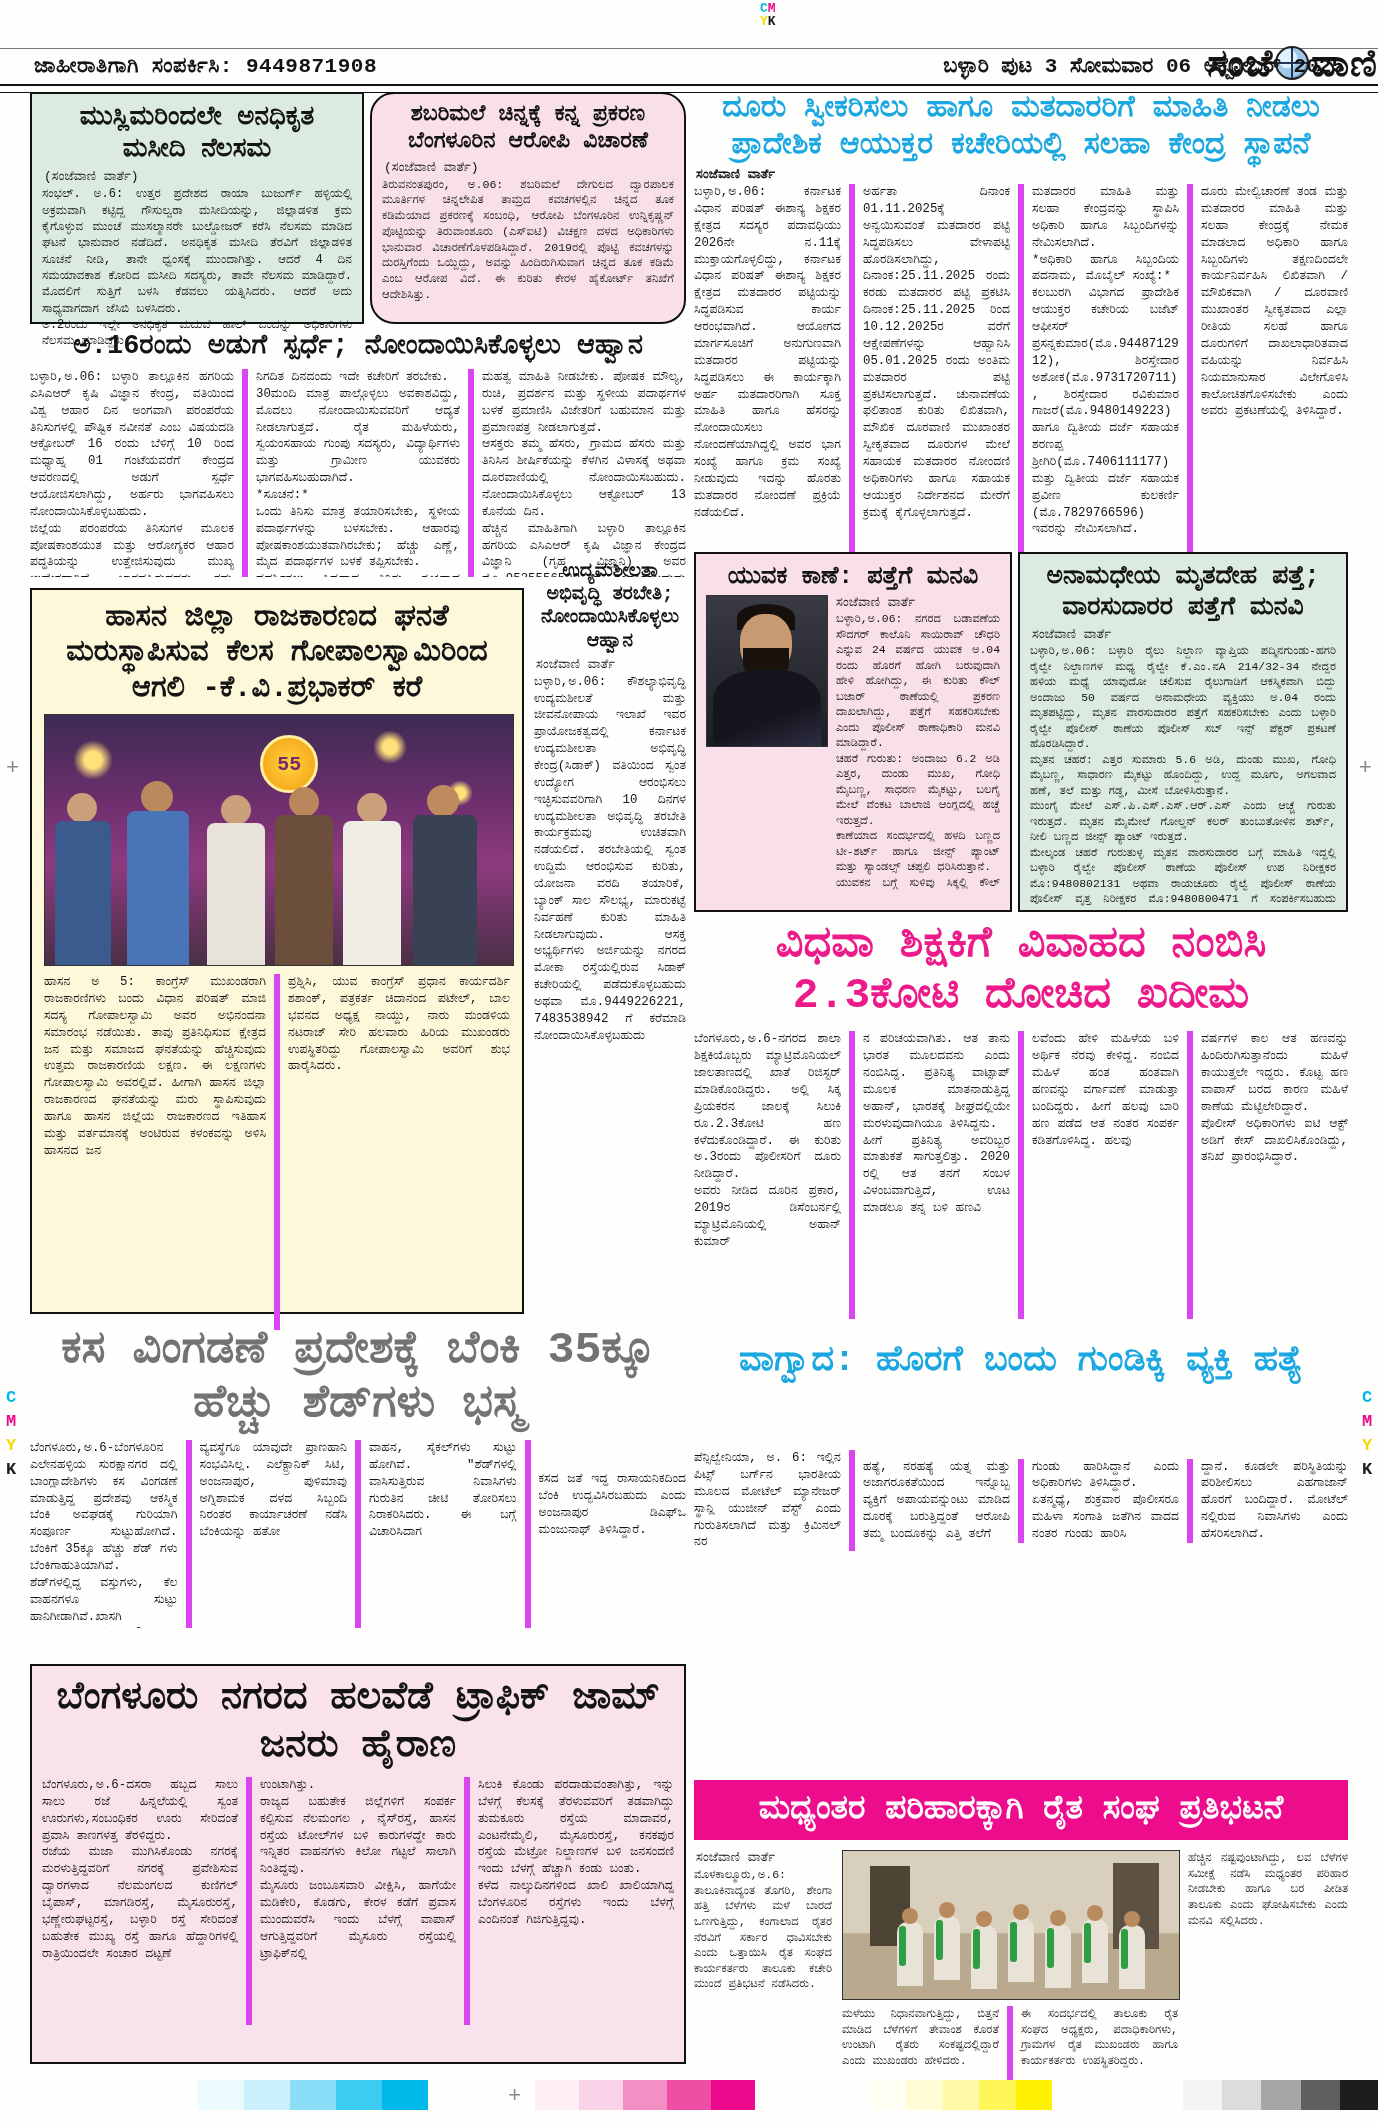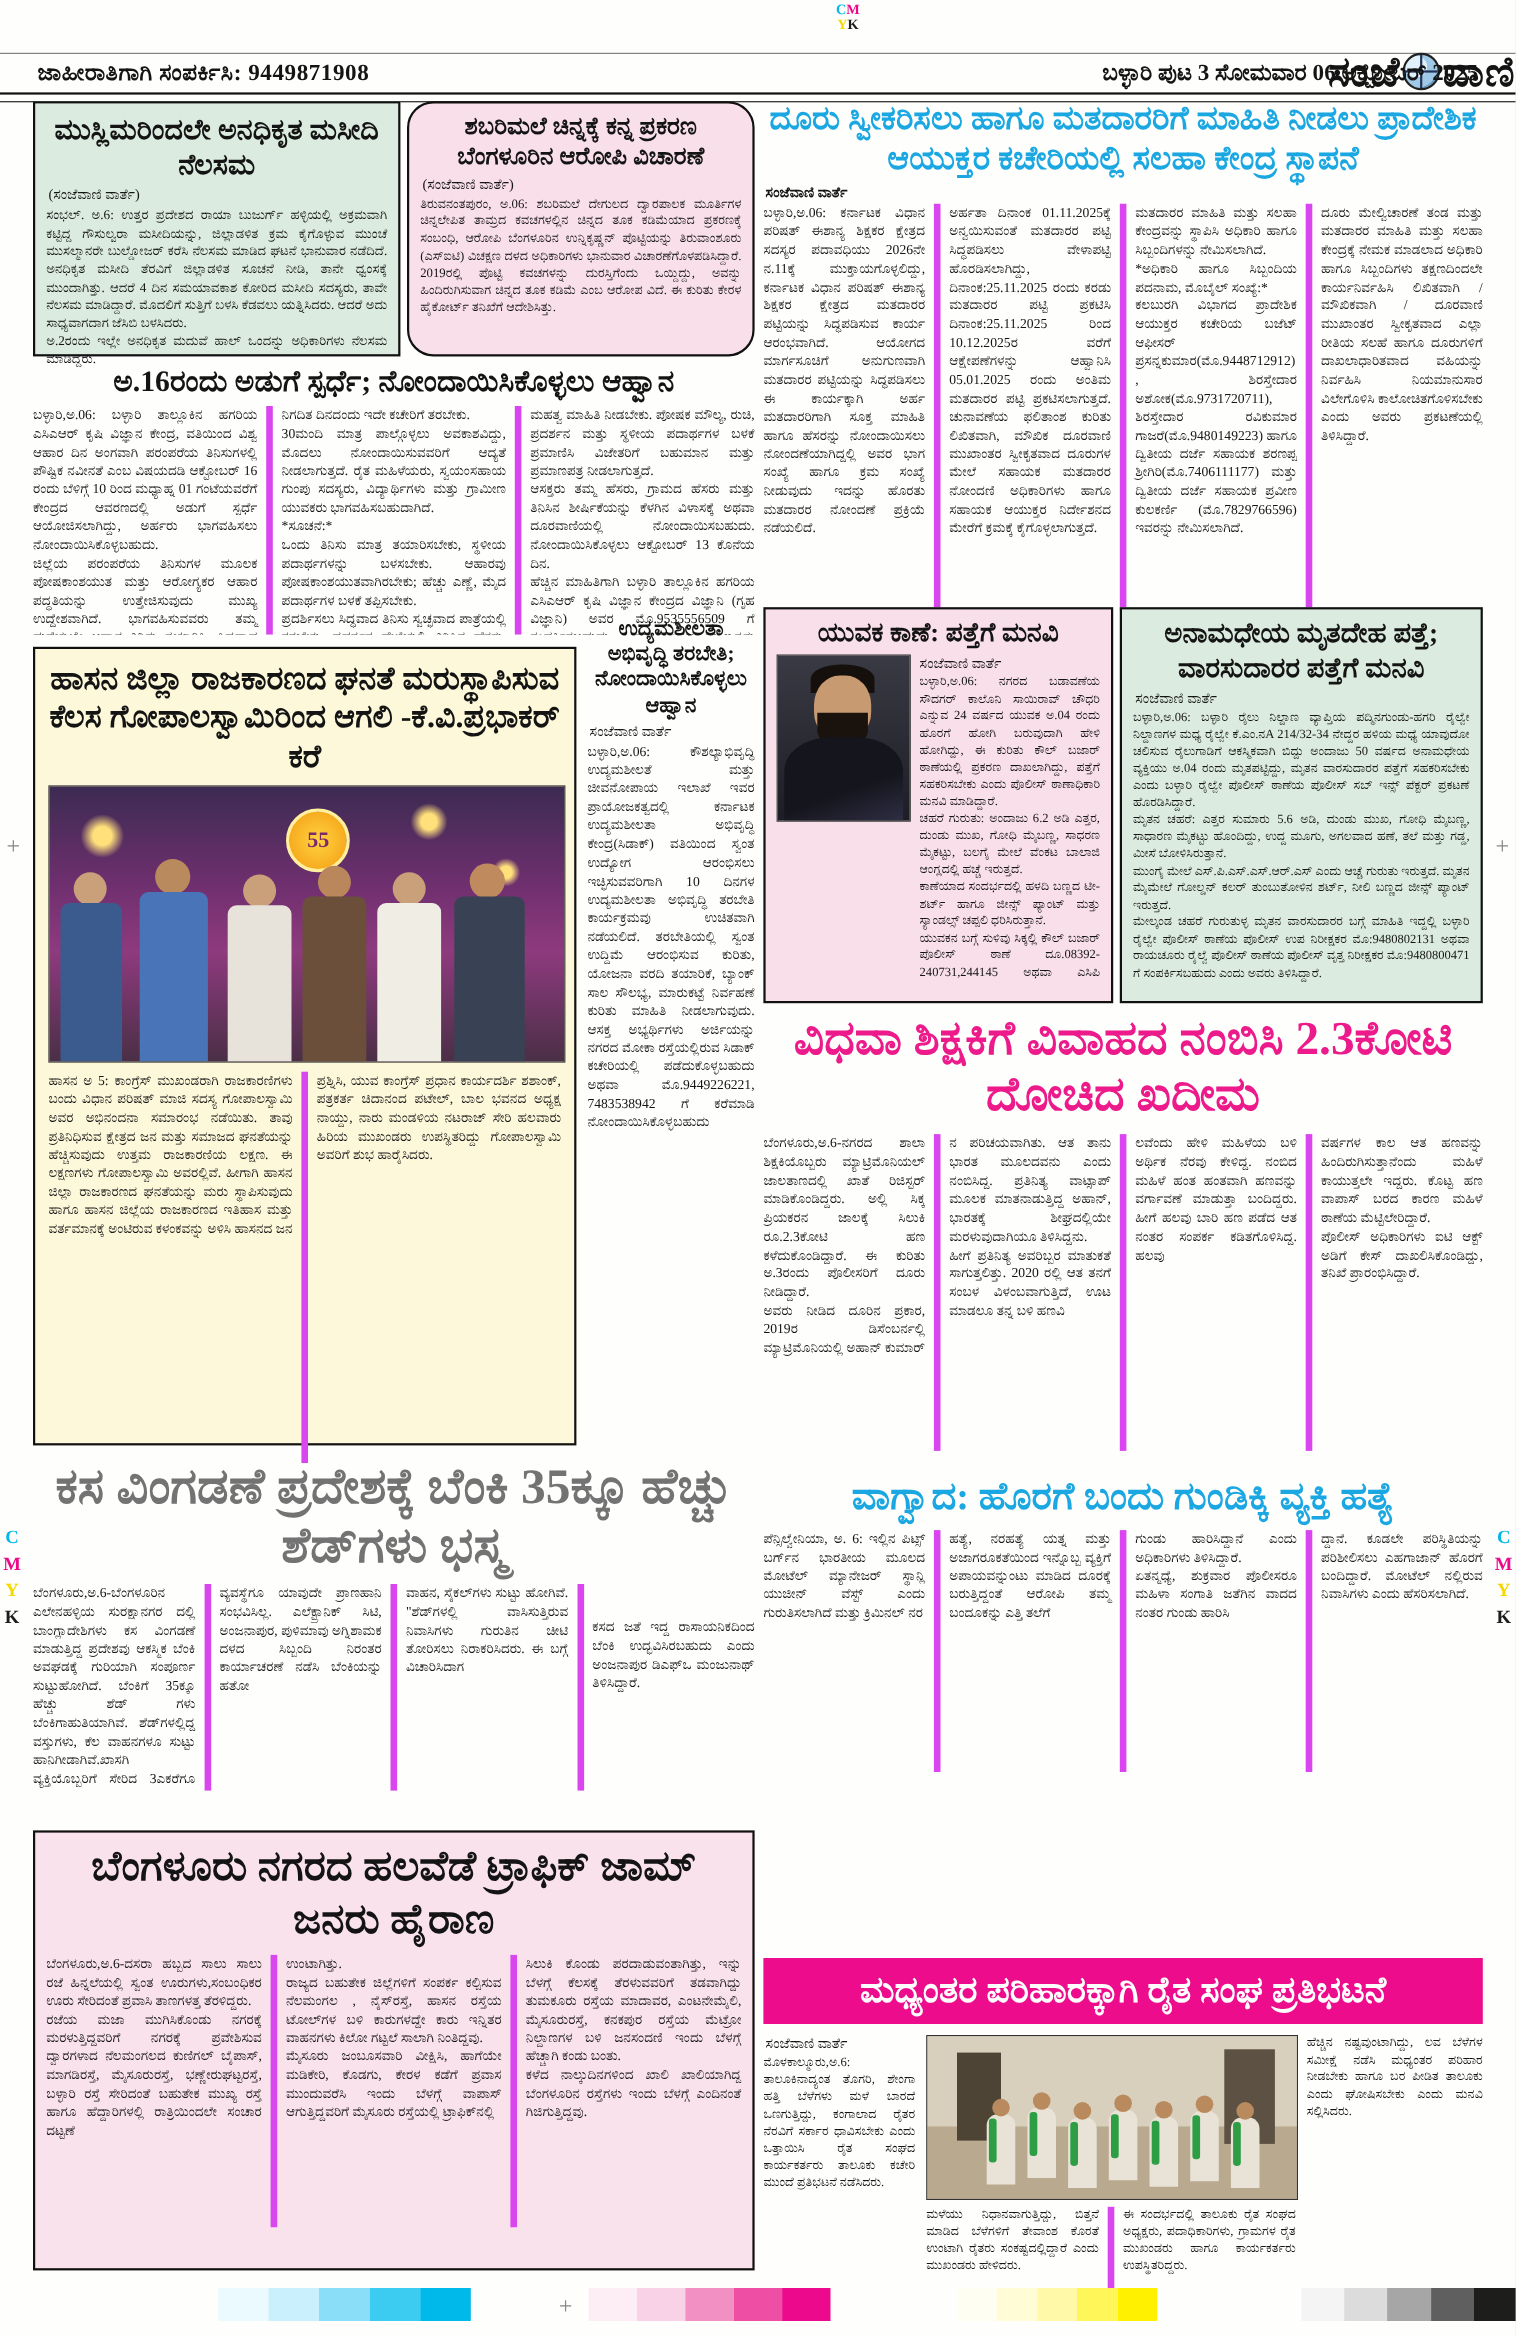--- a/index.html
+++ b/index.html
@@ -4,7 +4,7 @@
 <style>
   html,body{margin:0;padding:0;background:#e8e8e4;}
   .page{position:relative;width:1378px;height:2124px;margin:0 auto;background:#fefefc;
-        font-family:Liberation Serif, serif;color:#141414;overflow:hidden;}
+        font-family:Liberation Mono, monospace;color:#141414;overflow:hidden;}
   .abs{position:absolute;}
   
   .mast-left{left:34px;top:54px;font-size:21px;font-weight:bold;letter-spacing:.5px;}

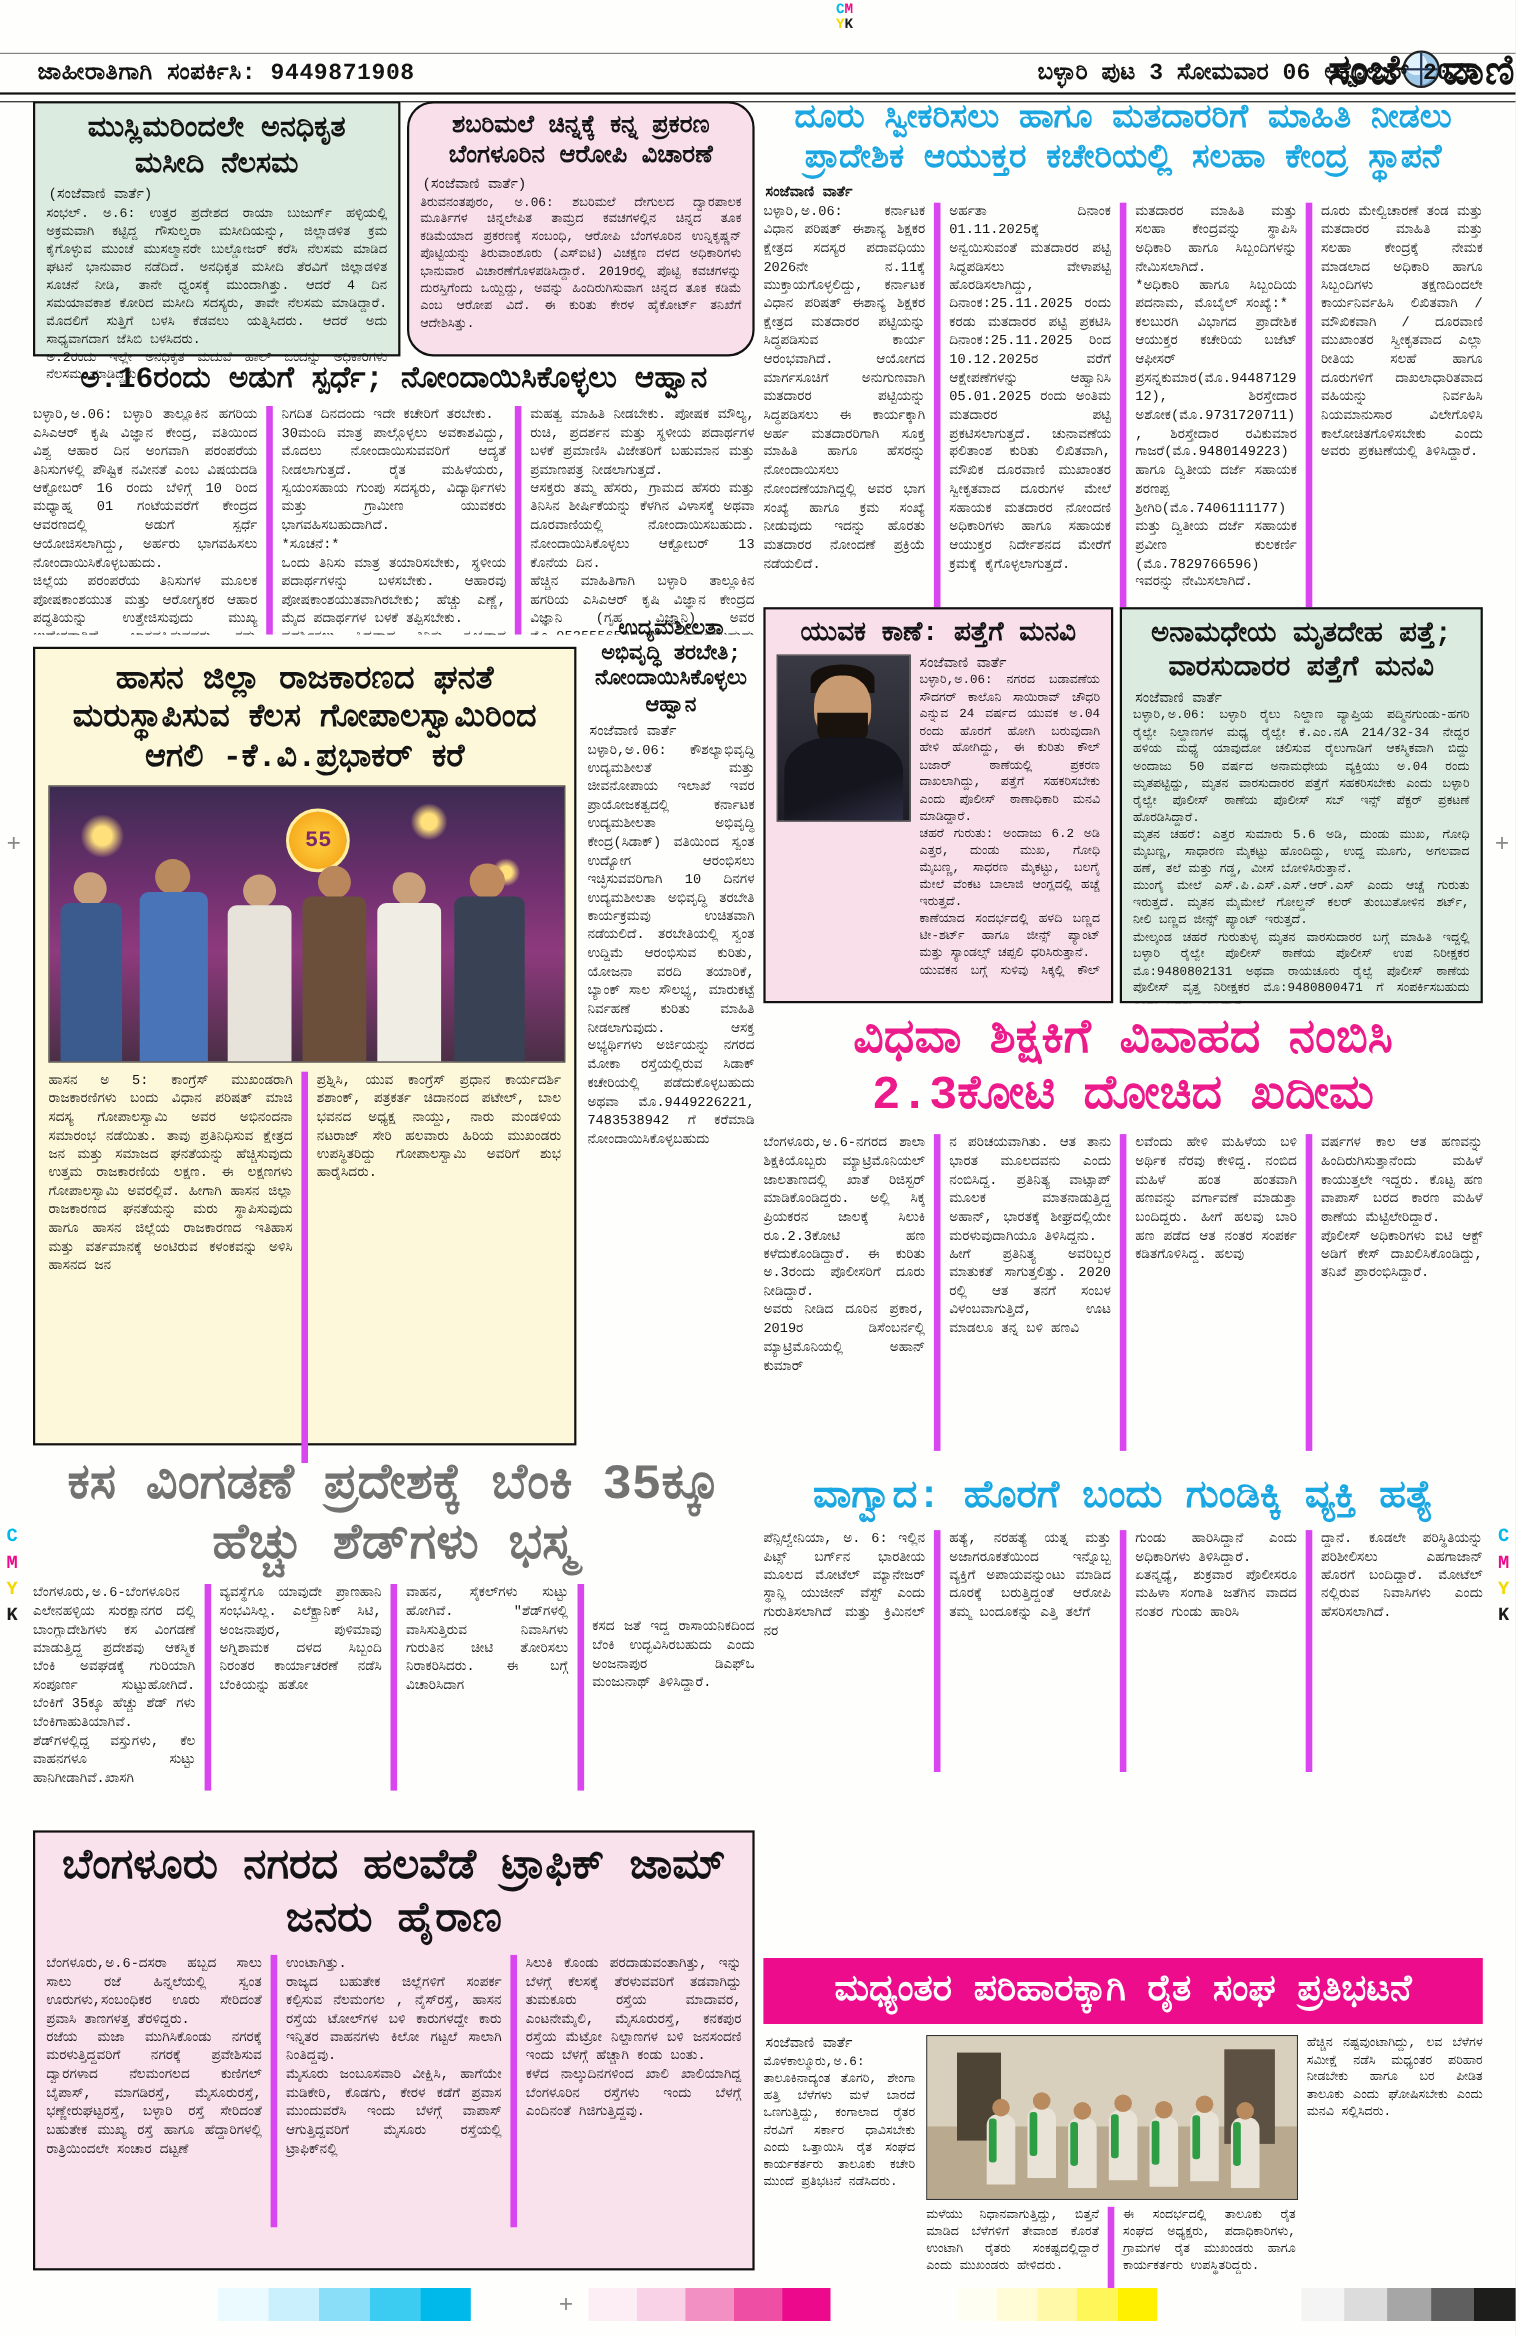--- a/index.html
+++ b/index.html
@@ -206,7 +206,7 @@
 
   <div class="abs" style="left:694px;top:1340px;width:654px;">
     <div class="hl hl-blue" style="font-size:35px;">ವಾಗ್ವಾದ: ಹೊರಗೆ ಬಂದು ಗುಂಡಿಕ್ಕಿ ವ್ಯಕ್ತಿ ಹತ್ಯೆ</div>
-    <div class="cols" style="height:220px;overflow:hidden;margin-top:8px;">
+    <div class="cols" style="height:220px;overflow:hidden;margin-top:8px;align-items:center;">
       <div class="col body-txt" style="white-space: pre-line;">ಪೆನ್ಸಿಲ್ವೇನಿಯಾ, ಅ. 6: ಇಲ್ಲಿನ ಪಿಟ್ಸ್ ಬರ್ಗ್‌ನ ಭಾರತೀಯ ಮೂಲದ ಮೋಟೆಲ್ ಮ್ಯಾನೇಜರ್ ಸ್ಥಾನ್ಲಿ ಯುಜೀನ್ ವೆಸ್ಟ್ ಎಂದು ಗುರುತಿಸಲಾಗಿದೆ ಮತ್ತು ಕ್ರಿಮಿನಲ್ ನರ</div>
       <div class="col body-txt" style="white-space: pre-line;">ಹತ್ಯೆ, ನರಹತ್ಯೆ ಯತ್ನ ಮತ್ತು ಅಜಾಗರೂಕತೆಯಿಂದ ಇನ್ನೊಬ್ಬ ವ್ಯಕ್ತಿಗೆ ಅಪಾಯವನ್ನುಂಟು ಮಾಡಿದ ದೂರಕ್ಕೆ ಬರುತ್ತಿದ್ದಂತೆ ಆರೋಪಿ ತಮ್ಮ ಬಂದೂಕನ್ನು ಎತ್ತಿ ತಲೆಗೆ</div>
       <div class="col body-txt" style="white-space: pre-line;">ಗುಂಡು ಹಾರಿಸಿದ್ದಾನೆ ಎಂದು ಅಧಿಕಾರಿಗಳು ತಿಳಿಸಿದ್ದಾರೆ.

